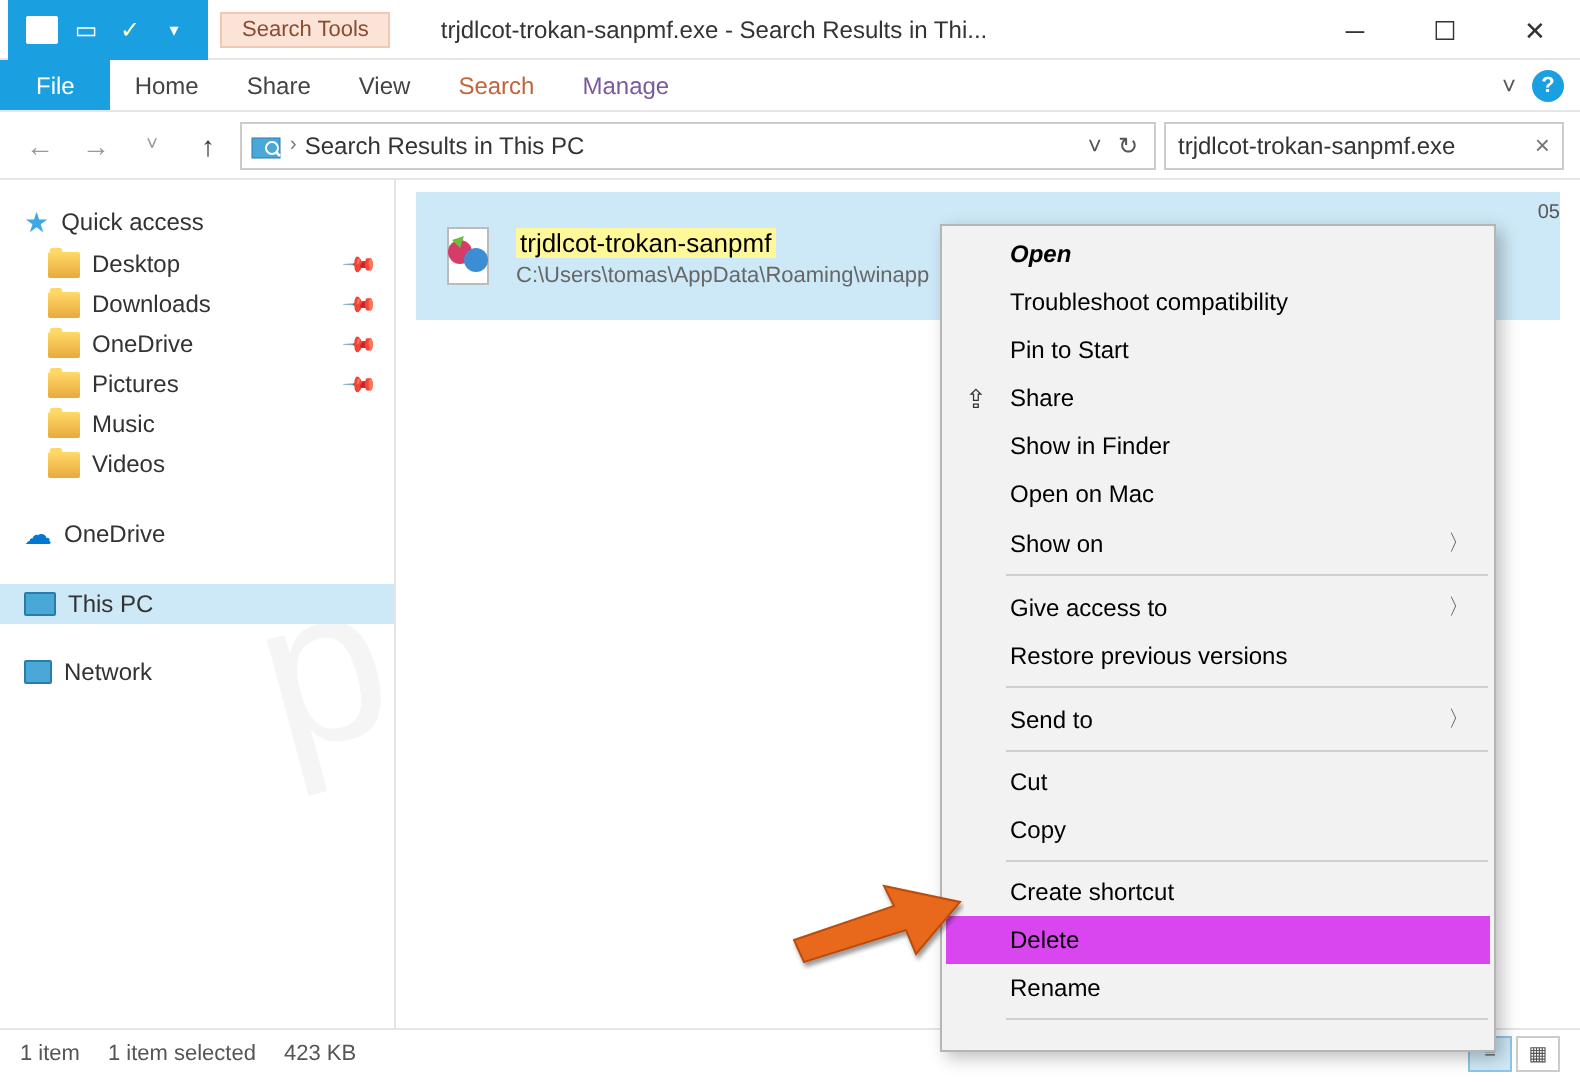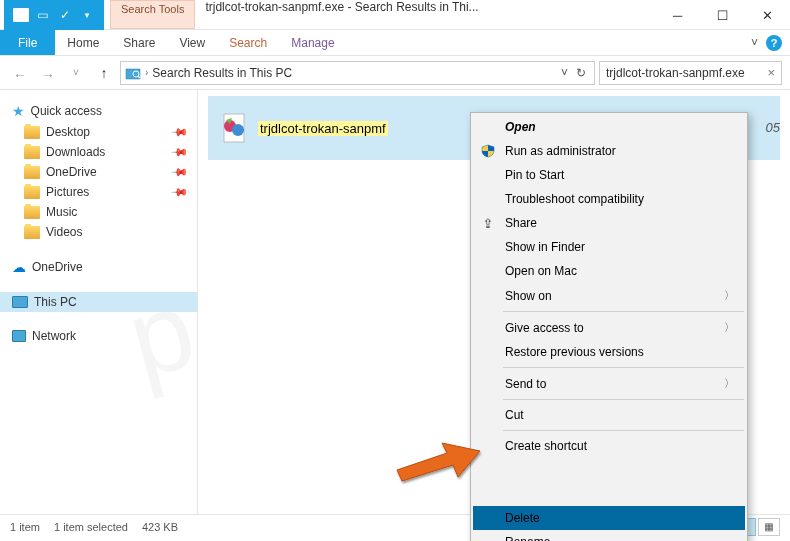--- a/index.html
+++ b/index.html
@@ -18,7 +18,7 @@
 .qat { display: flex; align-items: center; gap: 4px; background: #1a9fe0; padding: 0 8px; height: 30px; }
 .qat-icon { width: 18px; height: 18px; display: flex; align-items: center; justify-content: center; color: #fff; font-size: 12px; }
 .qat .folder-small { width: 16px; height: 14px; background: #fff; border-radius: 1px; position: relative; }
-.titlebar-center { flex: 1; display: flex; justify-content: flex-start; padding-left: 6px; min-width: 0; }
+.titlebar-center { flex: 1; display: flex; align-items: center; justify-content: flex-start; padding-left: 6px; min-width: 0; gap: 15px; }
 .tool-tab { padding: 2px 10px; font-size: 11px; border: 1px solid transparent; margin-right: 2px; }
 .tool-tab.search { background: #fbe3d8; color: #8a4a2e; border-color: #f0c9b5; }
 .tool-tab.app { background: #e6d9ee; color: #6b4c8a; border-color: #d5c3e3; }

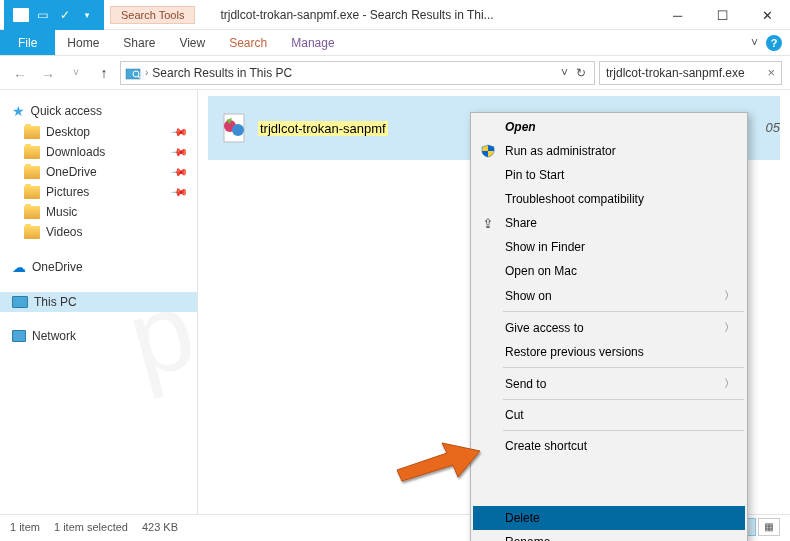--- a/index.html
+++ b/index.html
@@ -44,7 +44,7 @@
 .addr-icon { width: 16px; height: 14px; margin-right: 4px; display: flex; align-items: center; justify-content: center; }
 .addr-text { font-size: 12px; color: #333; flex: 1; }
 .addr-right { color: #555; font-size: 12px; padding: 0 4px; }
-.search-box { width: 183px; border: 1px solid #ccc; height: 24px; display: flex; align-items: center; padding: 0 6px; background: #fff; }
+.search-box { width: 200px; border: 1px solid #ccc; height: 24px; display: flex; align-items: center; padding: 0 6px; background: #fff; }
 .search-box span.txt { font-size: 12px; color: #333; flex: 1; }
 .search-box .x { color: #777; font-size: 13px; }
 

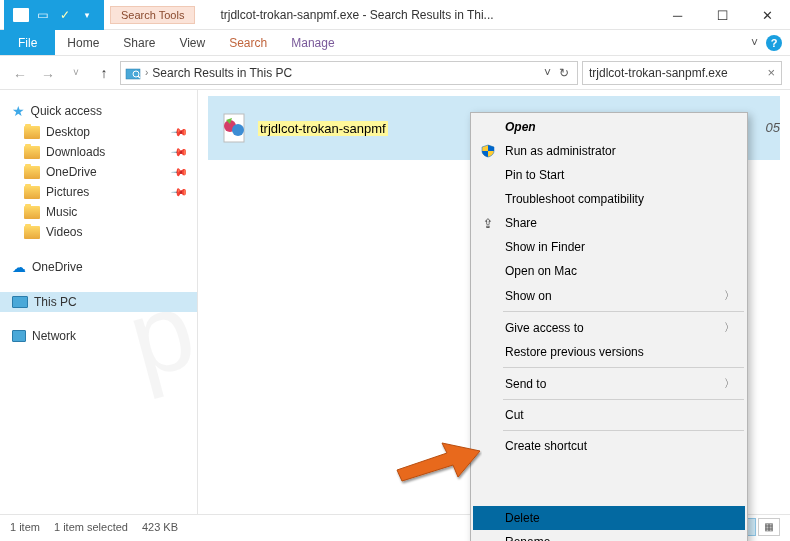--- a/index.html
+++ b/index.html
@@ -70,7 +70,7 @@
 .file-icon svg { width: 32px; height: 32px; }
 .file-text .fname { font-size: 13px; background: #fff89a; padding: 0 2px; display: inline-block; }
 .file-text .fpath { font-size: 11px; color: #666; margin-top: 1px; }
-.date-col { position: absolute; right: 10px; top: 6px; font-size: 13px; color: #555; padding: 24px 0; font-style: italic; }
+.date-col { position: absolute; right: 10px; top: 6px; font-size: 10px; color: #555; padding: 5px 0; }
 
 
 .context-menu { position: absolute; top: 112px; left: 470px; width: 278px; background: #f2f2f2; border: 1px solid #b5b5b5; box-shadow: 3px 3px 8px rgba(0,0,0,0.25); z-index: 10; padding: 2px; }

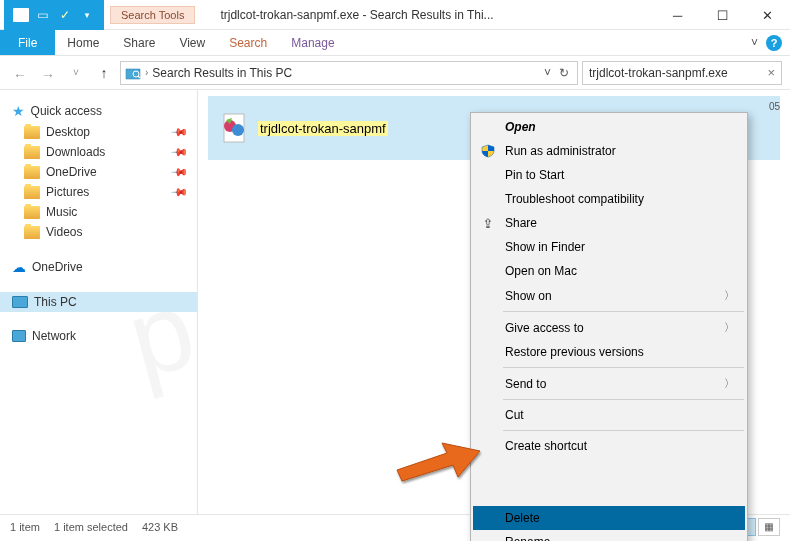--- a/index.html
+++ b/index.html
@@ -224,6 +224,7 @@
       </div>
       <div class="file-text">
         <div class="fname">trjdlcot-trokan-sanpmf</div>
+        <div class="fpath">C:\Users\tomas\AppData\Roaming\winapp</div>
       </div>
     </div>
     <div class="date-col">05</div>

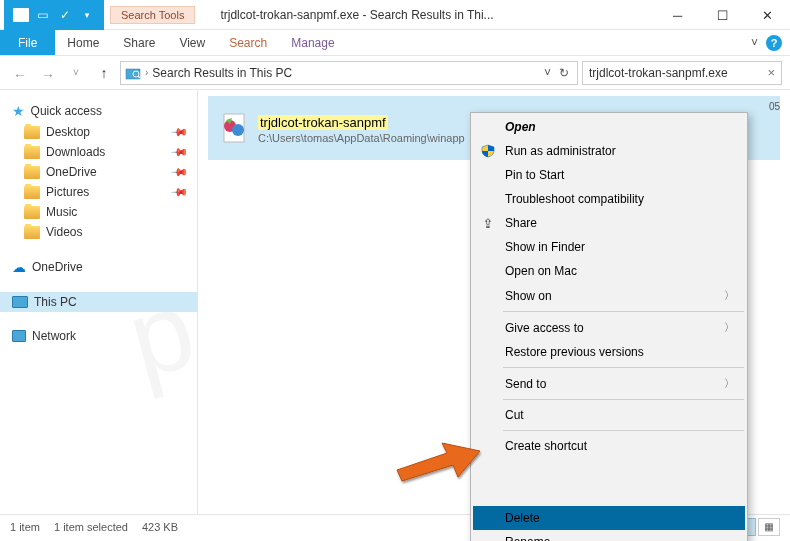--- a/index.html
+++ b/index.html
@@ -236,16 +236,6 @@
       <span>Open</span>
     </div>
   <div class="cm-item">
-    <span class="cm-icon">
-        <svg class="shield" viewBox="0 0 14 14">
-          <path d="M7 1 L13 3 V7 C13 10 10 12.5 7 13 C4 12.5 1 10 1 7 V3 Z" fill="#fc3" stroke="#0066cc" stroke-width="0.5"></path>
-          <path d="M7 1 L13 3 V7 L7 7 Z" fill="#0066cc"></path>
-          <path d="M7 7 L7 13 C4 12.5 1 10 1 7 Z" fill="#0066cc"></path>
-        </svg>
-      </span>
-    <span>Run as administrator</span>
-  </div>
-  <div class="cm-item">
       <span>Pin to Start</span>
     </div>
   <div class="cm-item">

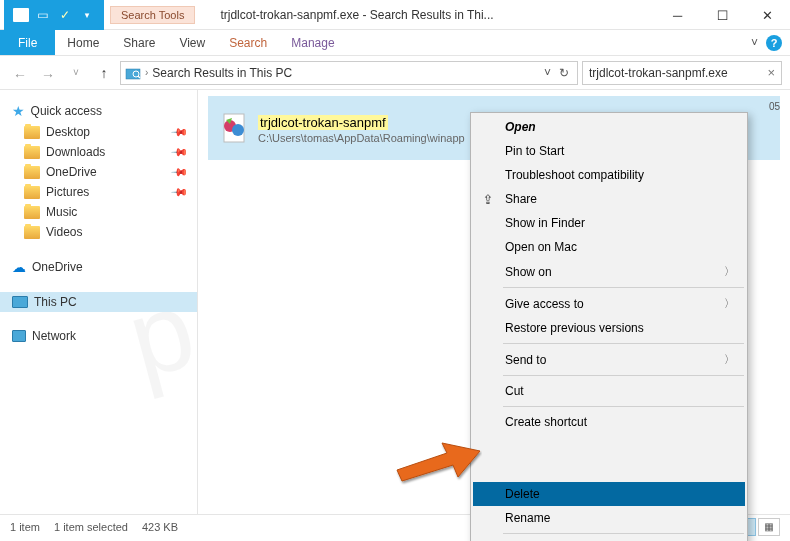--- a/index.html
+++ b/index.html
@@ -236,10 +236,10 @@
       <span>Open</span>
     </div>
   <div class="cm-item">
+      <span>Troubleshoot compatibility</span>
+    </div>
+  <div class="cm-item">
       <span>Pin to Start</span>
-    </div>
-  <div class="cm-item">
-      <span>Troubleshoot compatibility</span>
     </div>
   <div class="cm-item">
     <span class="cm-icon" style="font-size:13px;color:#333;">⇪</span>

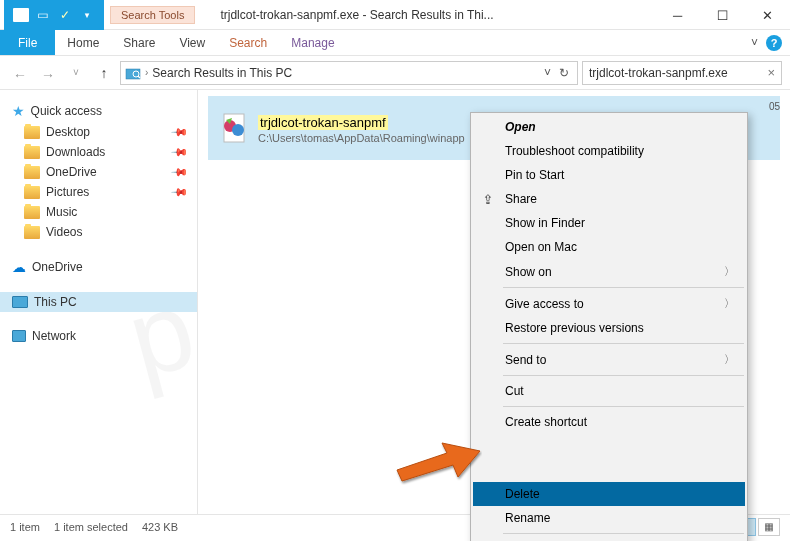--- a/index.html
+++ b/index.html
@@ -272,6 +272,9 @@
   <div class="cm-item">
       <span>Cut</span>
     </div>
+  <div class="cm-item">
+      <span>Copy</span>
+    </div>
   <div class="cm-sep"></div>
   <div class="cm-item">
       <span>Create shortcut</span>

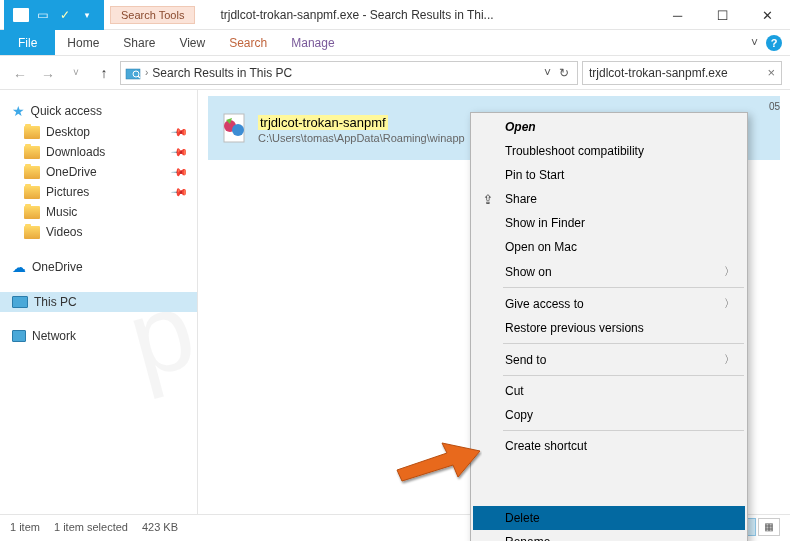--- a/index.html
+++ b/index.html
@@ -75,7 +75,7 @@
 
 .context-menu { position: absolute; top: 112px; left: 470px; width: 278px; background: #f2f2f2; border: 1px solid #b5b5b5; box-shadow: 3px 3px 8px rgba(0,0,0,0.25); z-index: 10; padding: 2px; }
 .cm-item { display: flex; align-items: center; padding: 5px 10px 5px 32px; font-size: 12px; color: #000; position: relative; }
-.cm-item.hover { background: #0369a1; margin-top: 48px; }
+.cm-item.hover { background: #d946ef; }
 .cm-item .cm-icon { position: absolute; left: 6px; width: 18px; height: 18px; display: flex; align-items: center; justify-content: center; }
 .cm-item .arrow { margin-left: auto; color: #555; font-size: 11px; }
 .cm-sep { height: 1px; background: #d0d0d0; margin: 3px 1px 3px 30px; }

